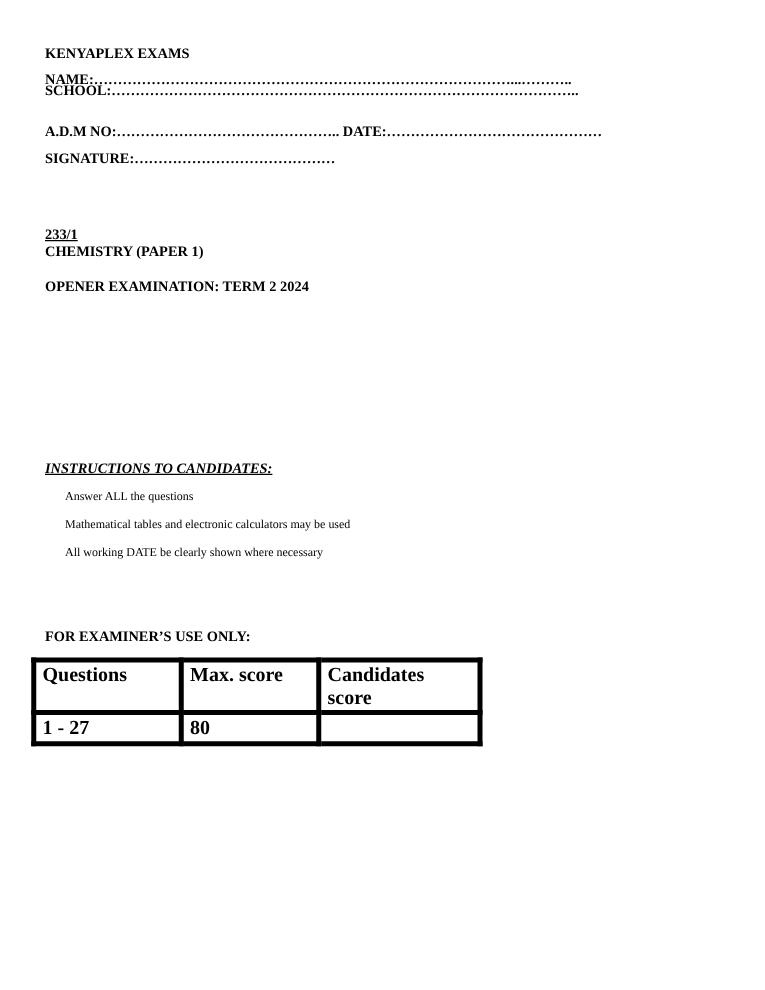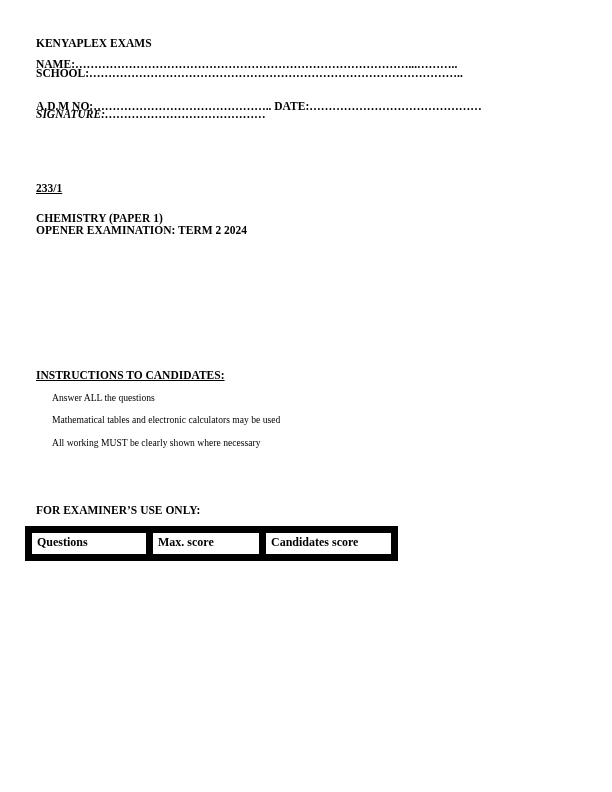--- a/index.html
+++ b/index.html
@@ -25,7 +25,7 @@
   <span>A.D.M NO:……………………………………….. </span>
   <span style="margin-left:0;">DATE:………………………………………</span>
 </div>
-<div class="b" style="top:108px;font-style:italic;">SIGNATURE:……………………………………</div>
+<div class="b" style="top:121px;">SIGNATURE:……………………………………</div>
 
 <div class="b" style="top:182px;text-decoration:underline;">233/1</div>
 <div class="b" style="top:212px;">CHEMISTRY (PAPER 1)</div>

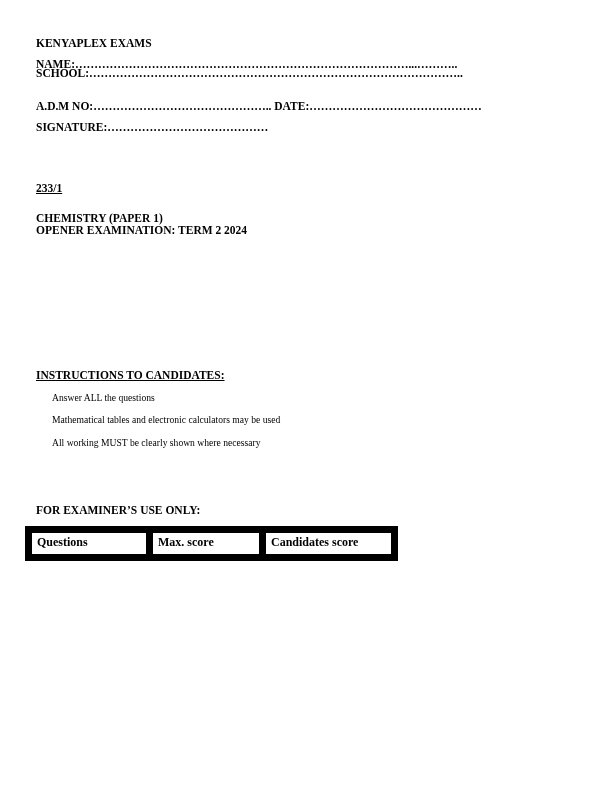--- a/index.html
+++ b/index.html
@@ -28,7 +28,7 @@
 <div class="b" style="top:121px;">SIGNATURE:……………………………………</div>
 
 <div class="b" style="top:182px;text-decoration:underline;">233/1</div>
-<div class="b" style="top:212px;">CHEMISTRY (PAPER 1)</div>
+<div class="b" style="top:196px;">CHEMISTRY (PAPER 1)</div>
 <div class="b" style="top:224px;">OPENER EXAMINATION: TERM 2 2024</div>
 
 <div class="b u" style="top:369px;">INSTRUCTIONS TO CANDIDATES:</div>

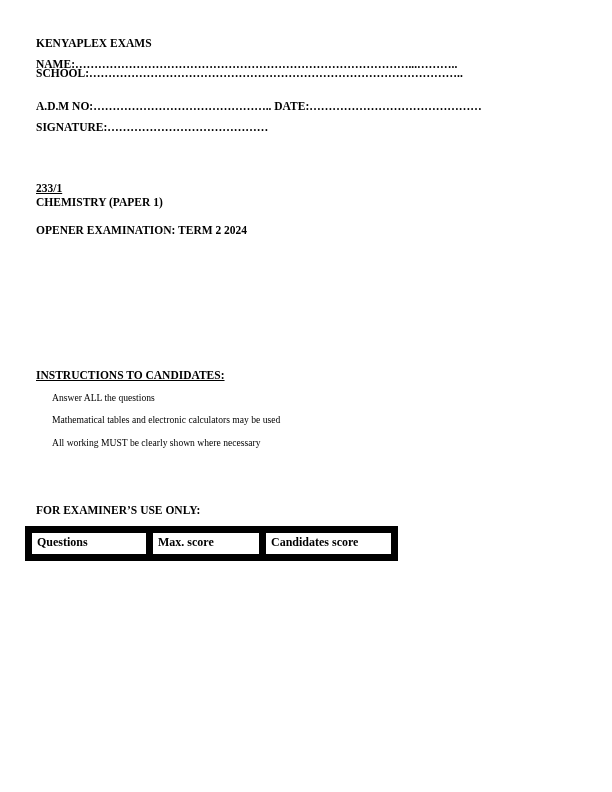--- a/index.html
+++ b/index.html
@@ -7,7 +7,7 @@
            font-family: "Liberation Serif", serif; color: #000; }
     .b { font-weight: bold; font-size: 11.5px; position: absolute; left: 36px; white-space: nowrap; }
     .s { font-size: 9.6px; position: absolute; left: 52px; white-space: nowrap; }
-    .u { text-decoration: underline; }
+    .u { text-decoration: underline; font-style: italic; }
     table { position: absolute; left: 25px; top: 526px; border-collapse: collapse; }
     td { border: 7px solid #000000; font-weight: bold; font-size: 12px; vertical-align: top;
          padding: 2px 5px 0 5px; height: 19px; }

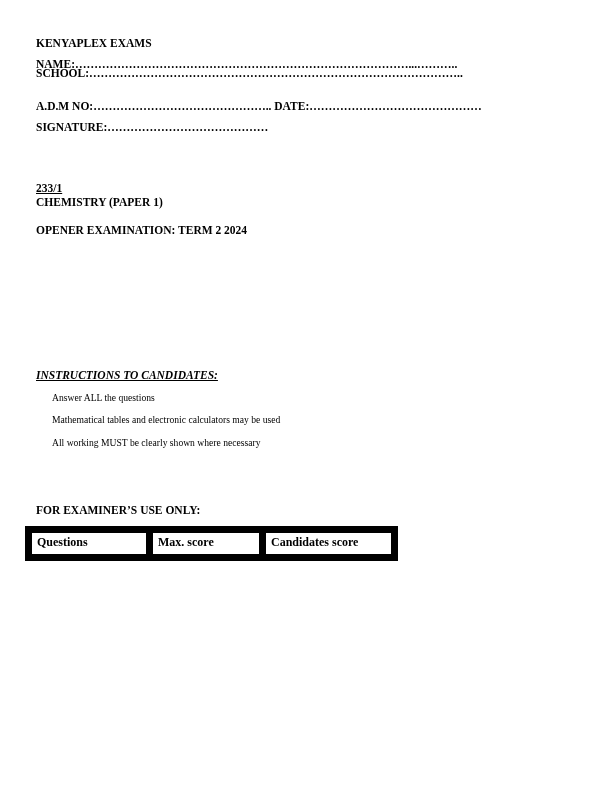--- a/index.html
+++ b/index.html
@@ -34,7 +34,7 @@
 <div class="b u" style="top:369px;">INSTRUCTIONS TO CANDIDATES:</div>
 <div class="s" style="top:392px;">Answer ALL the questions</div>
 <div class="s" style="top:414px;">Mathematical tables and electronic calculators may be used</div>
-<div class="s" style="top:437px;">All working MUST be clearly shown where necessary</div>
+<div class="s" style="top:437px;">All working DATE be clearly shown where necessary</div>
 
 <div class="b" style="top:504px;">FOR EXAMINER’S USE ONLY:</div>
 

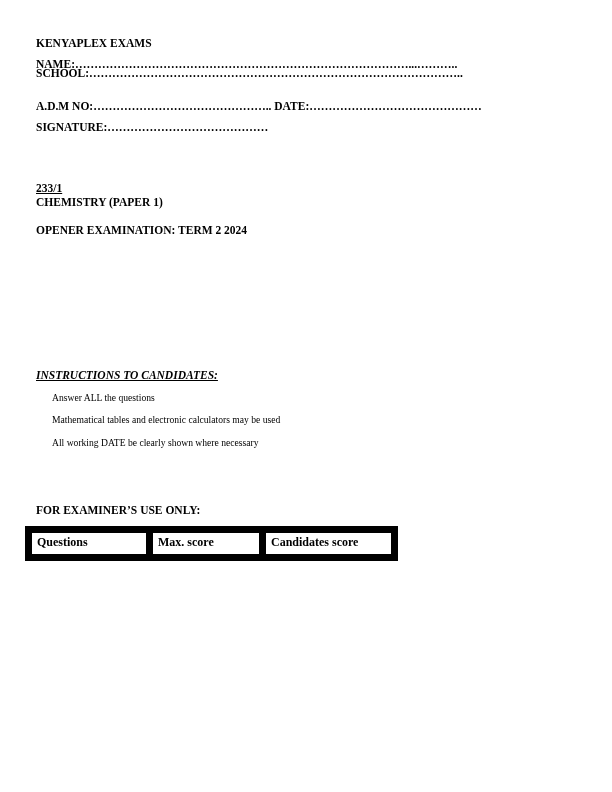--- a/index.html
+++ b/index.html
@@ -9,7 +9,7 @@
     .s { font-size: 9.6px; position: absolute; left: 52px; white-space: nowrap; }
     .u { text-decoration: underline; font-style: italic; }
     table { position: absolute; left: 25px; top: 526px; border-collapse: collapse; }
-    td { border: 7px solid #000000; font-weight: bold; font-size: 12px; vertical-align: top;
+    td { border: 4px solid #000000; font-weight: bold; font-size: 16px; vertical-align: top;
          padding: 2px 5px 0 5px; height: 19px; }
     td.c1 { width: 104px; }
     td.c2 { width: 96px; margin-top: 14px; }

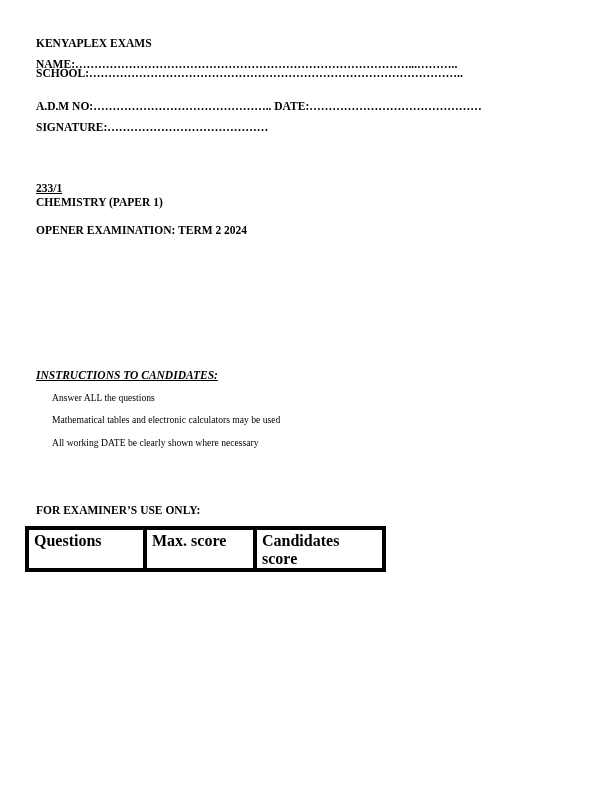--- a/index.html
+++ b/index.html
@@ -45,6 +45,11 @@
     <td class="c2">Max. score</td>
     <td class="c3">Candidates score</td>
   </tr>
+  <tr>
+    <td class="c1">1 - 27</td>
+    <td class="c2">80</td>
+    <td class="c3"></td>
+  </tr>
 </tbody>
   </table>
 

